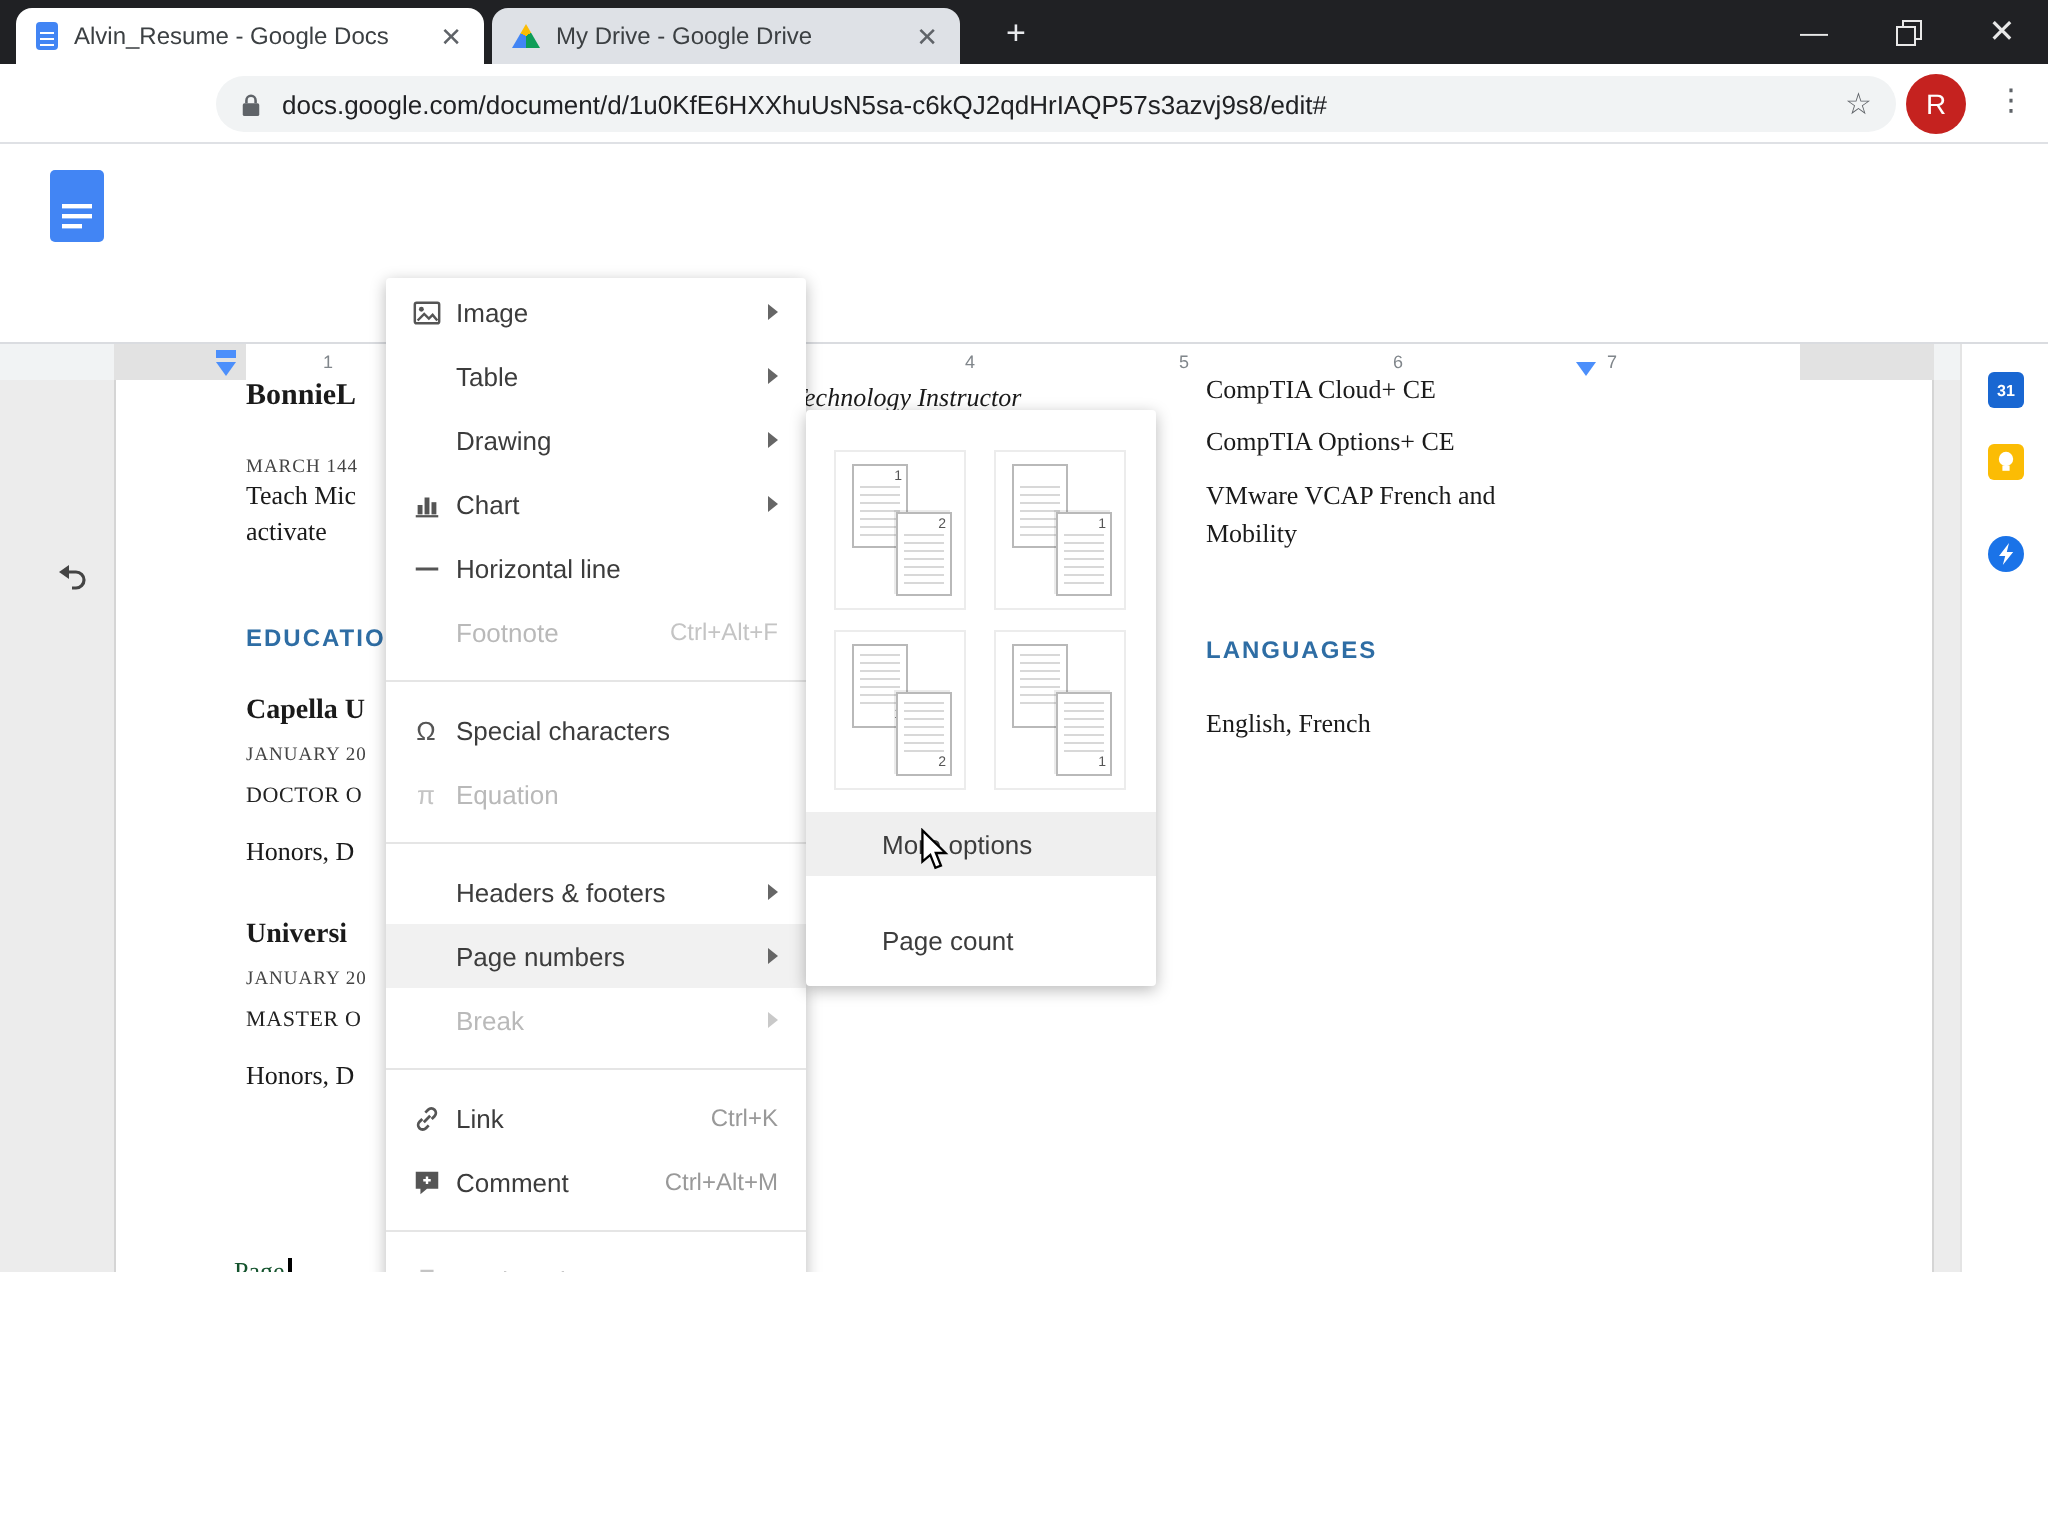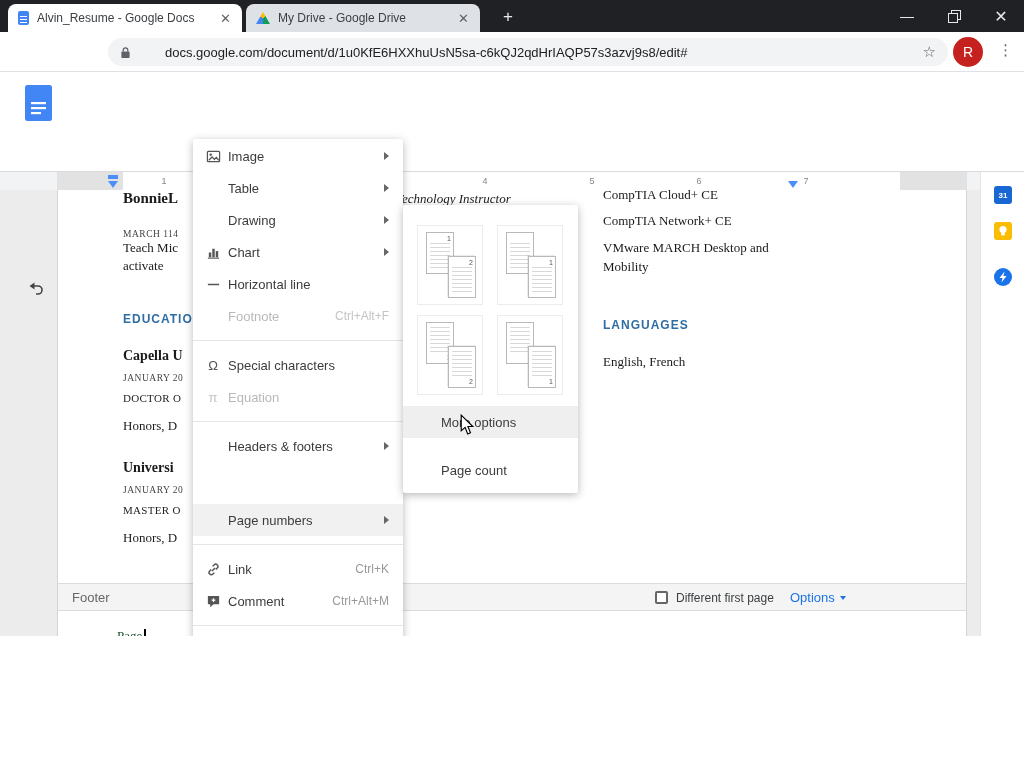--- a/index.html
+++ b/index.html
@@ -28,7 +28,7 @@
 
   #addressbar { position:absolute; left:0; top:32px; width:1024px; height:40px; background:#ffffff; border-bottom:1px solid #dfe1e5; }
   .nav-ic { position:absolute; top:42px; font-size:17px; color:#5f6368; }
-  #url-pill { position:absolute; left:108px; top:38px; width:840px; height:28px; background:#f1f3f4; border-radius:14px; display:flex; align-items:center; padding:0 12px;gap:24px; }
+  #url-pill { position:absolute; left:108px; top:38px; width:840px; height:28px; background:#f1f3f4; border-radius:14px; display:flex; align-items:center; padding:0 12px; }
   #url-text { font-size:13px; color:#202124; margin-left:10px; flex:1; white-space:nowrap; overflow:hidden; }
   #addr-avatar { position:absolute; left:953px; top:37px; width:30px; height:30px; border-radius:50%; background:#c5221f; color:#fff; font-size:14px; display:flex; align-items:center; justify-content:center; }
 

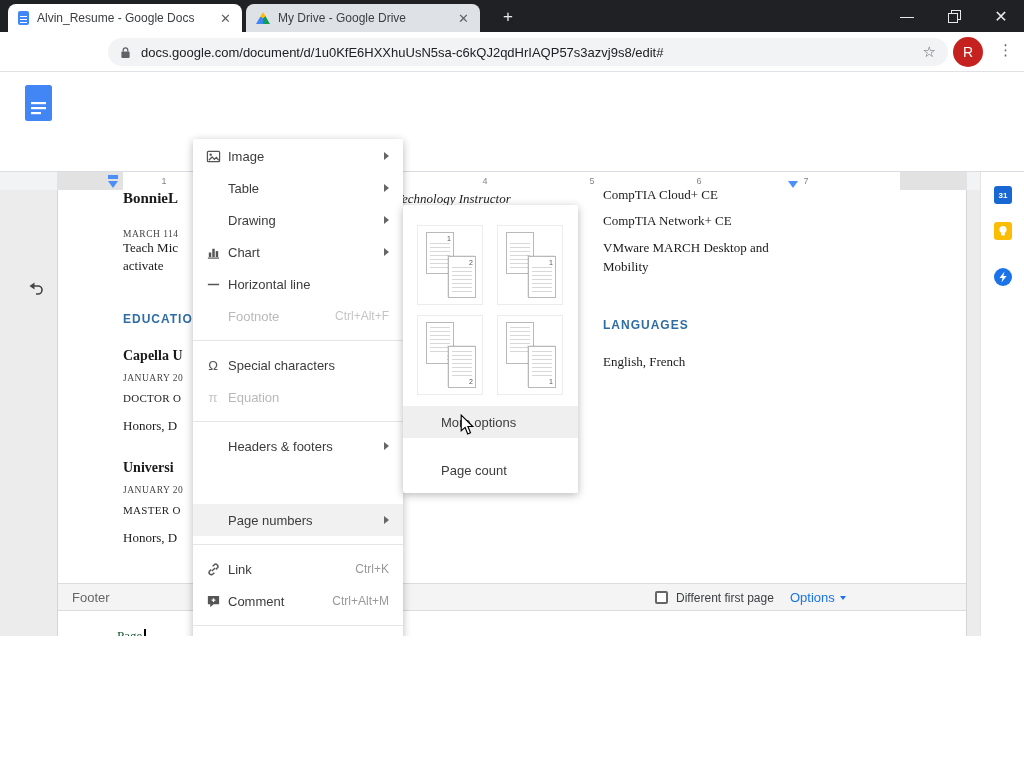--- a/index.html
+++ b/index.html
@@ -358,7 +358,7 @@
   <span class="frag f-body" style="left:123px;top:530px">Honors, D</span>
   <span class="frag f-ital" style="left:396px;top:191px">Technology Instructor</span>
   <span class="frag f-body" style="left:603px;top:187px">CompTIA Cloud+ CE</span>
-  <span class="frag f-body" style="left:603px;top:213px">CompTIA Network+ CE</span>
+  <span class="frag f-body" style="left:603px;top:213px">CompTIA Options+ CE</span>
   <span class="frag f-body" style="left:603px;top:240px">VMware MARCH Desktop and</span>
   <span class="frag f-body" style="left:603px;top:259px">Mobility</span>
   <span class="frag f-h" style="left:603px;top:318px">LANGUAGES</span>

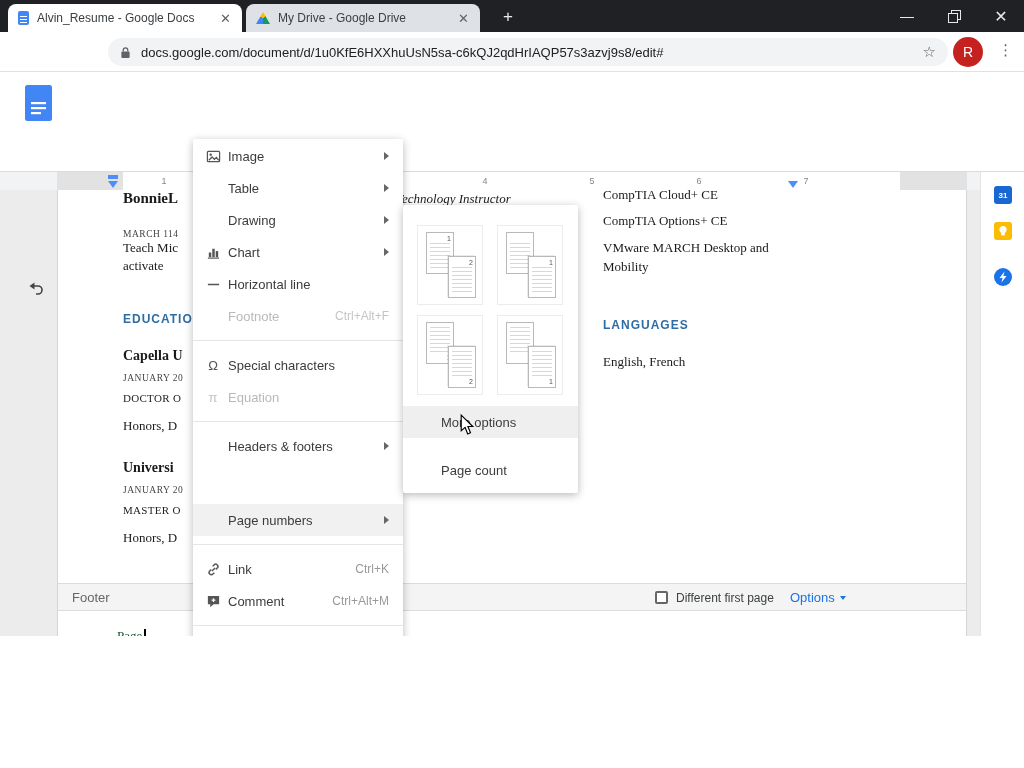--- a/index.html
+++ b/index.html
@@ -344,7 +344,7 @@
   <div id="page2"></div>
 
   <span class="frag f-name" style="left:123px;top:190px">BonnieL</span>
-  <span class="frag f-caps" style="left:123px;top:229px">MARCH 114</span>
+  <span class="frag f-caps" style="left:123px;top:229px">MARCH 144</span>
   <span class="frag f-body" style="left:123px;top:240px">Teach Mic</span>
   <span class="frag f-body" style="left:123px;top:258px">activate</span>
   <span class="frag f-h" style="left:123px;top:312px">EDUCATIO</span>

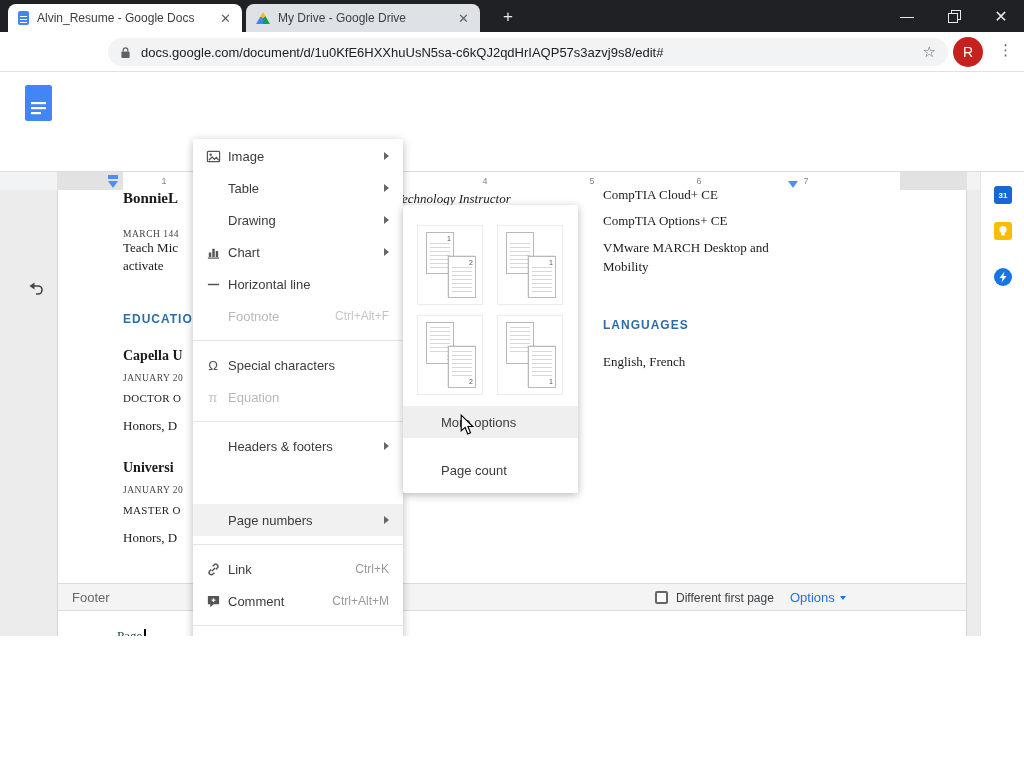--- a/index.html
+++ b/index.html
@@ -359,7 +359,7 @@
   <span class="frag f-ital" style="left:396px;top:191px">Technology Instructor</span>
   <span class="frag f-body" style="left:603px;top:187px">CompTIA Cloud+ CE</span>
   <span class="frag f-body" style="left:603px;top:213px">CompTIA Options+ CE</span>
-  <span class="frag f-body" style="left:603px;top:240px">VMware MARCH Desktop and</span>
+  <span class="frag f-body" style="left:603px;top:240px">VMware VCAP French and</span>
   <span class="frag f-body" style="left:603px;top:259px">Mobility</span>
   <span class="frag f-h" style="left:603px;top:318px">LANGUAGES</span>
   <span class="frag f-body" style="left:603px;top:354px">English, French</span>

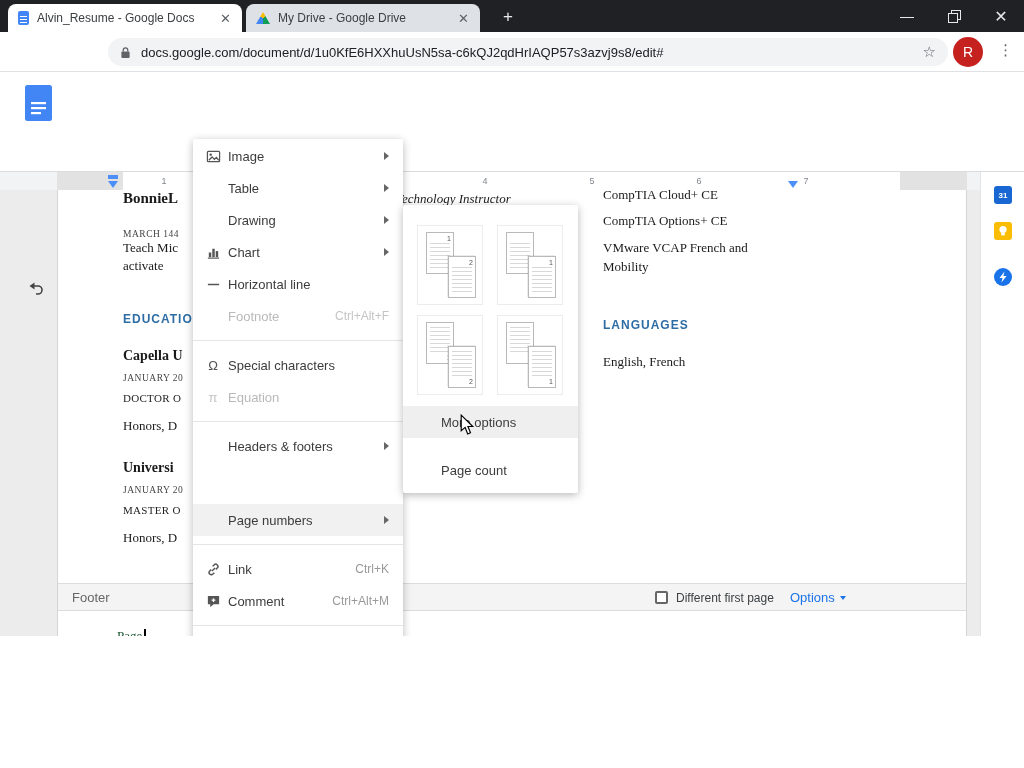--- a/index.html
+++ b/index.html
@@ -106,7 +106,7 @@
   #insert-menu { position:absolute; left:193px; top:139px; width:210px; background:#fff; border-radius:2px;
      box-shadow:0 2px 8px rgba(0,0,0,.28); padding:1px 0 6px; z-index:50; }
   .mi { height:32px; display:flex; align-items:center; padding:0 14px 0 12px; font-size:13px; color:#3c3c3c; position:relative; }
-  .mi.hl { background:#f1f1f1;margin-top:42px; }
+  .mi.hl { background:#f1f1f1; }
   .mi.disabled { color:#b9b9b9; }
   .mi.disabled .mi-short { color:#c4c4c4; }
   .mi-icon { width:16px; height:16px; margin-right:7px; flex:none; display:flex; align-items:center; justify-content:center; color:#555; font-size:13px; }

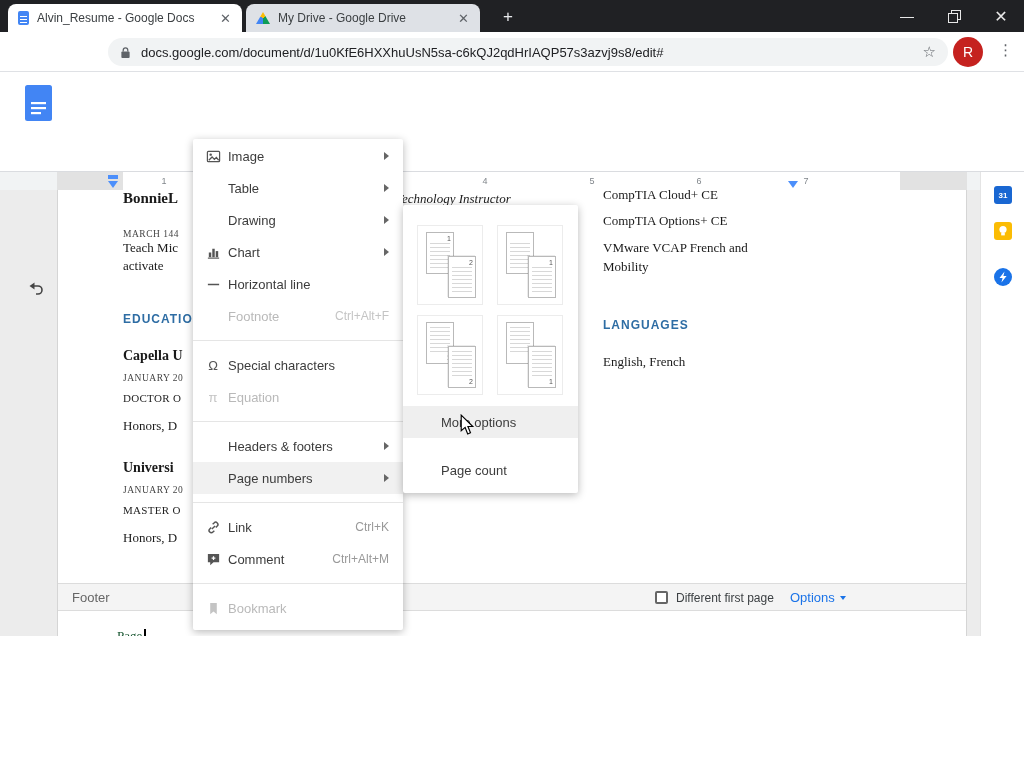--- a/index.html
+++ b/index.html
@@ -463,6 +463,11 @@
       <span class="mi-label">Page numbers</span>
       <span class="mi-arrow"></span>
     </div>
+    <div class="mi disabled">
+      <span class="mi-icon"></span>
+      <span class="mi-label">Break</span>
+      <span class="mi-arrow"></span>
+    </div>
     <div class="msep"></div>
     <div class="mi">
       <span class="mi-icon">

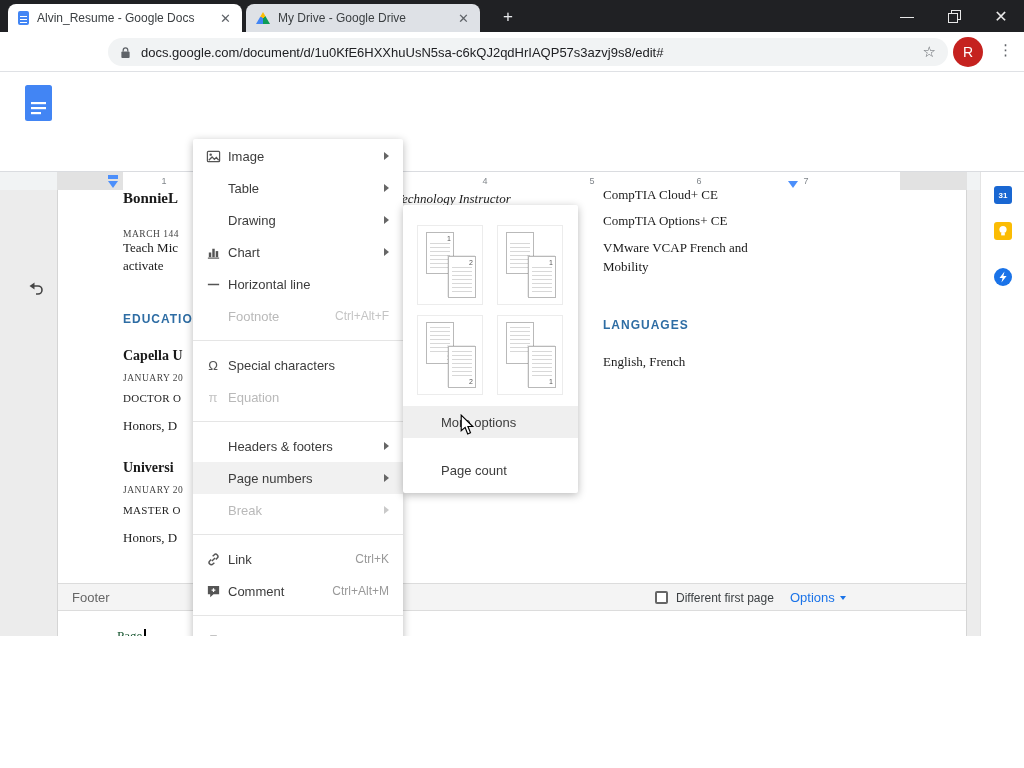--- a/index.html
+++ b/index.html
@@ -364,15 +364,6 @@
   <span class="frag f-h" style="left:603px;top:318px">LANGUAGES</span>
   <span class="frag f-body" style="left:603px;top:354px">English, French</span>
 
-  <div id="footer-strip">
-    <span id="footer-label">Footer</span>
-    <span id="dfp-checkbox"></span>
-    <span id="dfp-label">Different first page</span>
-    <span id="footer-options">
-      <span>Options</span>
-      <span class="caret"></span>
-    </span>
-  </div>
   <div id="footer-text">
     <span>Page</span>
     <span id="footer-caret"></span>

